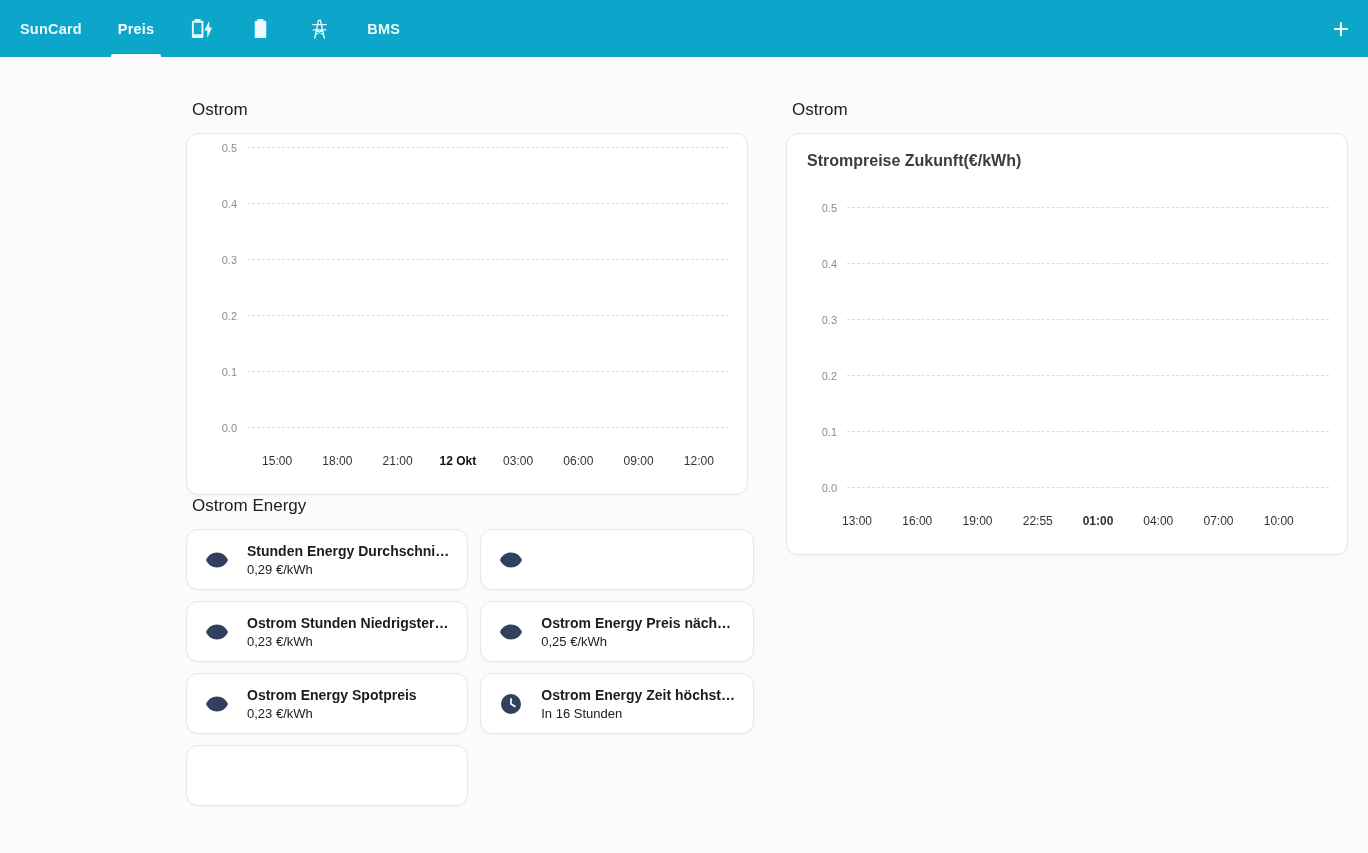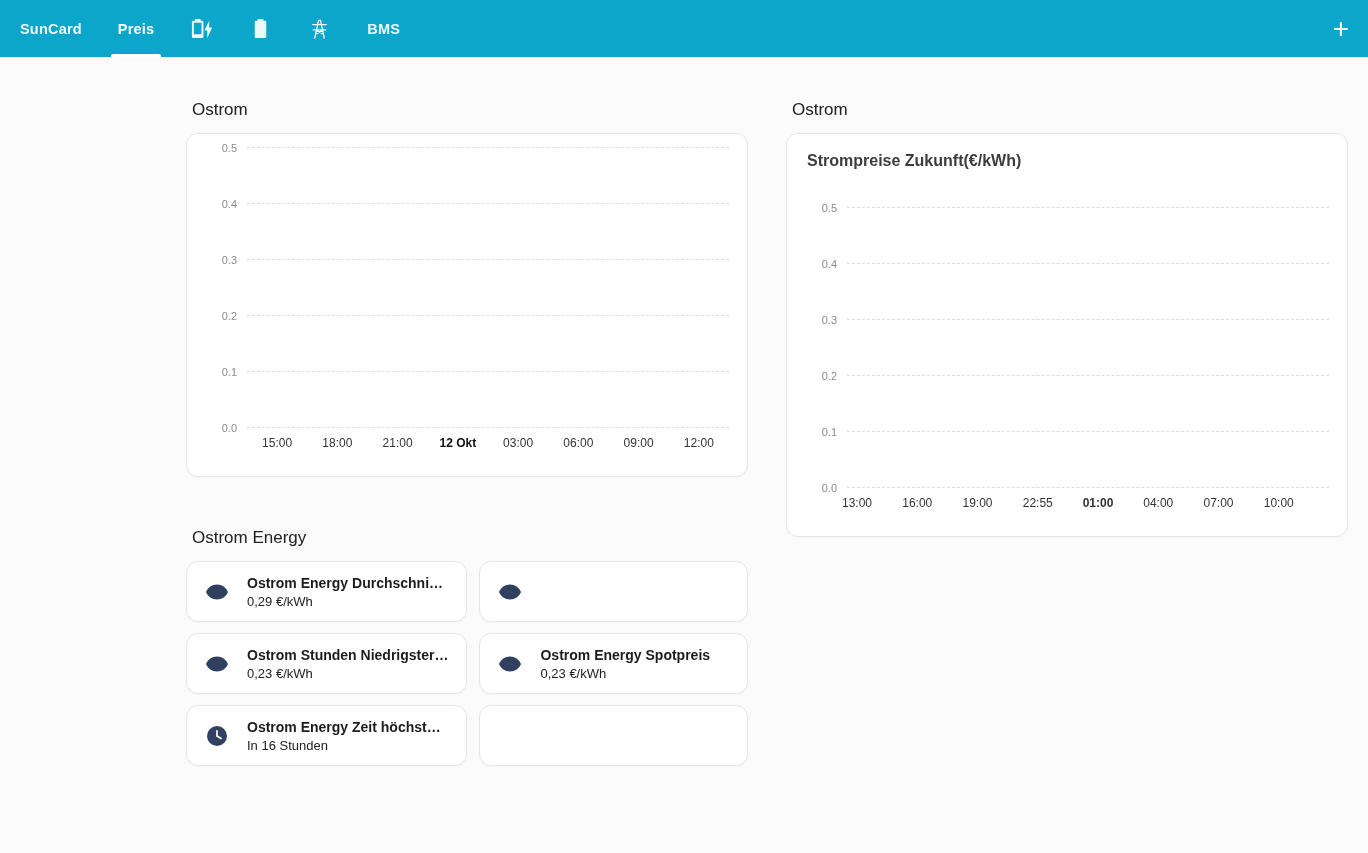--- a/index.html
+++ b/index.html
@@ -56,7 +56,7 @@
   .bars { position:absolute; left:0; right:0; top:0; bottom:0; display:flex; align-items:flex-end; padding:0 2px; }
   .slot { flex:1; display:flex; justify-content:center; }
   .bar { width:64%; border-radius:1px 1px 0 0; }
-  .xlabels { grid-column:2; position:relative; height:24px; margin-top:8px; }
+  .xlabels { grid-column:2; position:relative; height:24px; margin-top:26px; }
   .xtick { position:absolute; top:0; transform:translateX(-50%); font-size:12px; color:#333; white-space:nowrap; }
   .xtick.bold { font-weight:700; color:#111; }
   

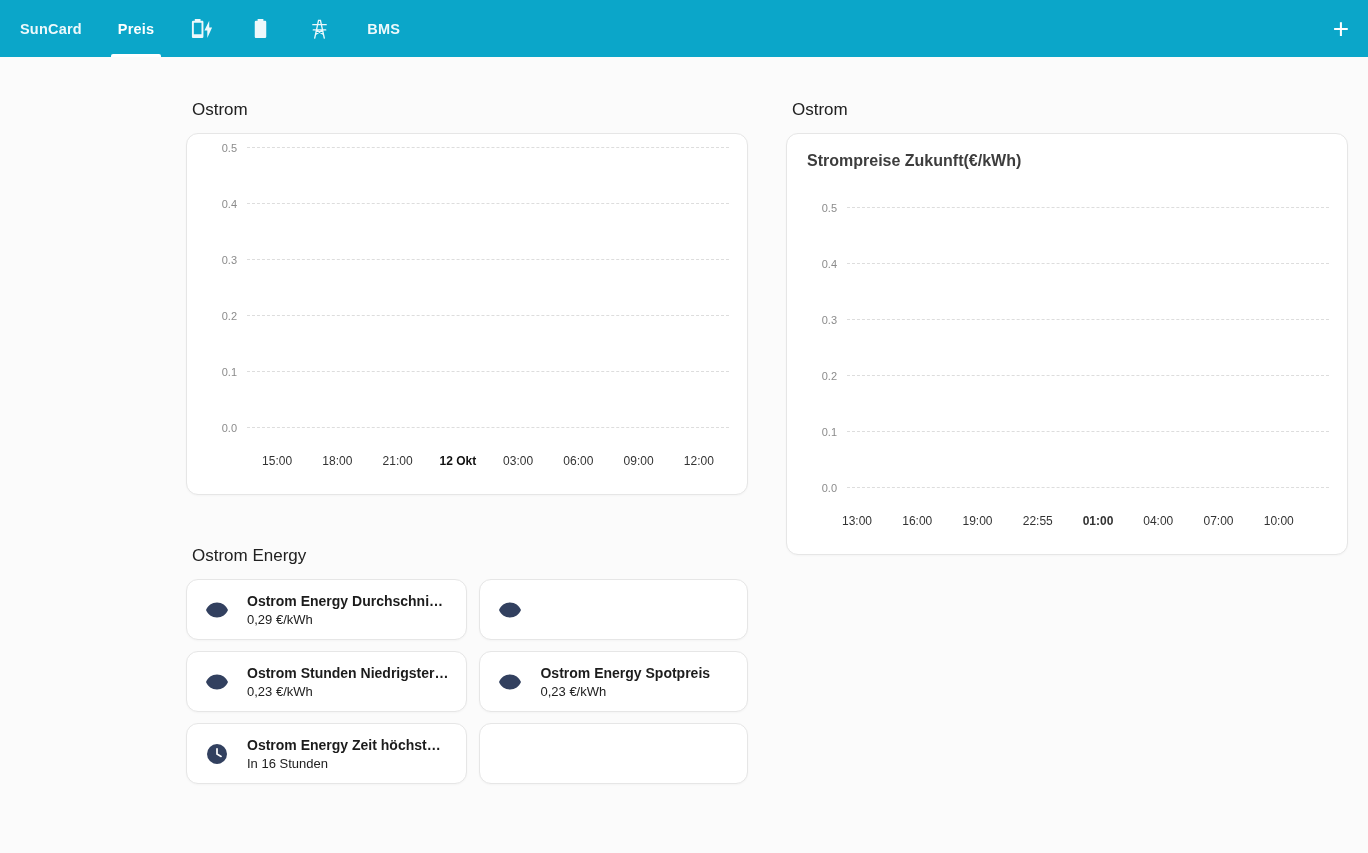--- a/index.html
+++ b/index.html
@@ -40,7 +40,7 @@
     font-size:17px; font-weight:400; color:#212121;
     margin:0 0 12px 6px; line-height:22px;
   }
-  .energy-title { margin-top:50px; }
+  .energy-title { }
   .card {
     background:#fff; border:1px solid #e6e6e6; border-radius:12px;
     box-shadow:0 1px 2px rgba(0,0,0,.03);

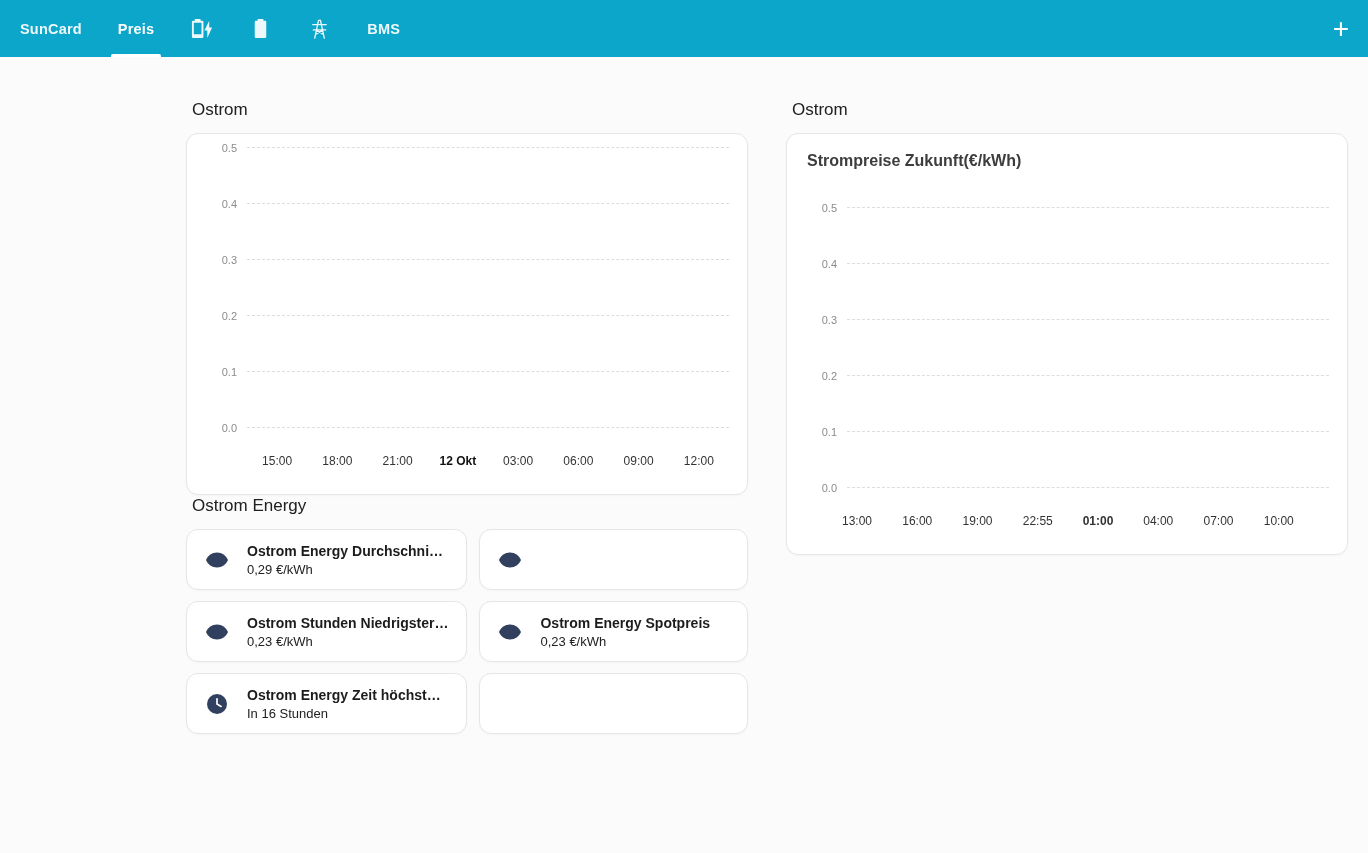--- a/index.html
+++ b/index.html
@@ -219,7 +219,7 @@
               <path fill="#32405f" d="M12,9A3,3 0 0,1 15,12A3,3 0 0,1 12,15A3,3 0 0,1 9,12A3,3 0 0,1 12,9M12,4.5C17,4.5 21.27,7.61 23,12C21.27,16.39 17,19.5 12,19.5C7,19.5 2.73,16.39 1,12C2.73,7.61 7,4.5 12,4.5Z"></path>
             </svg>
             <div class="txt">
-              <div class="ename">Ostrom Energy Durchschni…</div>
+              <div class="ename">Stunden Energy Durchschni…</div>
               <div class="evalue">0,29 €/kWh</div>
             </div>
           </div>

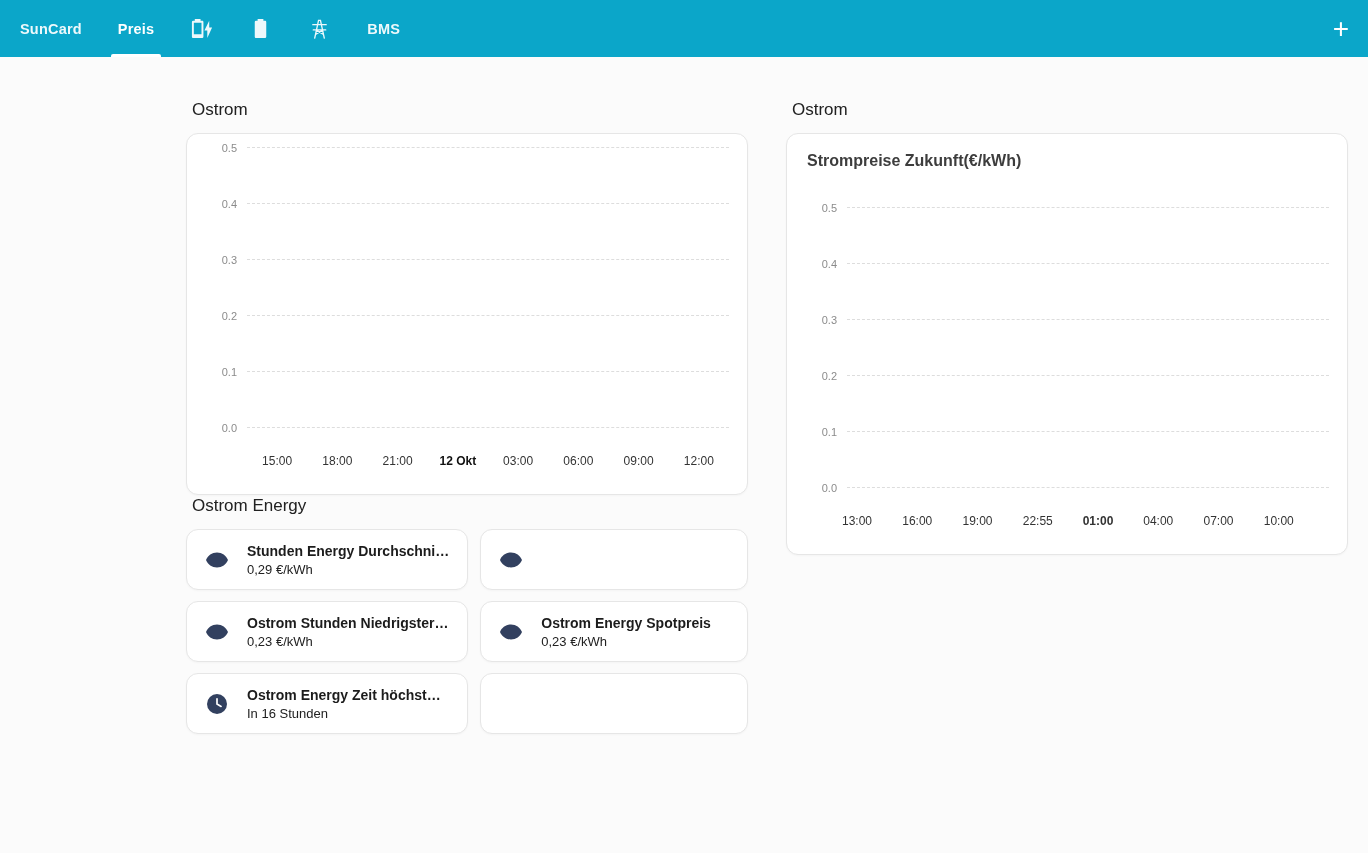--- a/index.html
+++ b/index.html
@@ -242,6 +242,15 @@
               <path fill="#32405f" d="M12,9A3,3 0 0,1 15,12A3,3 0 0,1 12,15A3,3 0 0,1 9,12A3,3 0 0,1 12,9M12,4.5C17,4.5 21.27,7.61 23,12C21.27,16.39 17,19.5 12,19.5C7,19.5 2.73,16.39 1,12C2.73,7.61 7,4.5 12,4.5Z"></path>
             </svg>
             <div class="txt">
+              <div class="ename">Ostrom Energy Preis näch…</div>
+              <div class="evalue">0,25 €/kWh</div>
+            </div>
+          </div>
+          <div class="card ecard">
+            <svg viewBox="0 0 24 24" width="24" height="24">
+              <path fill="#32405f" d="M12,9A3,3 0 0,1 15,12A3,3 0 0,1 12,15A3,3 0 0,1 9,12A3,3 0 0,1 12,9M12,4.5C17,4.5 21.27,7.61 23,12C21.27,16.39 17,19.5 12,19.5C7,19.5 2.73,16.39 1,12C2.73,7.61 7,4.5 12,4.5Z"></path>
+            </svg>
+            <div class="txt">
               <div class="ename">Ostrom Energy Spotpreis</div>
               <div class="evalue">0,23 €/kWh</div>
             </div>

